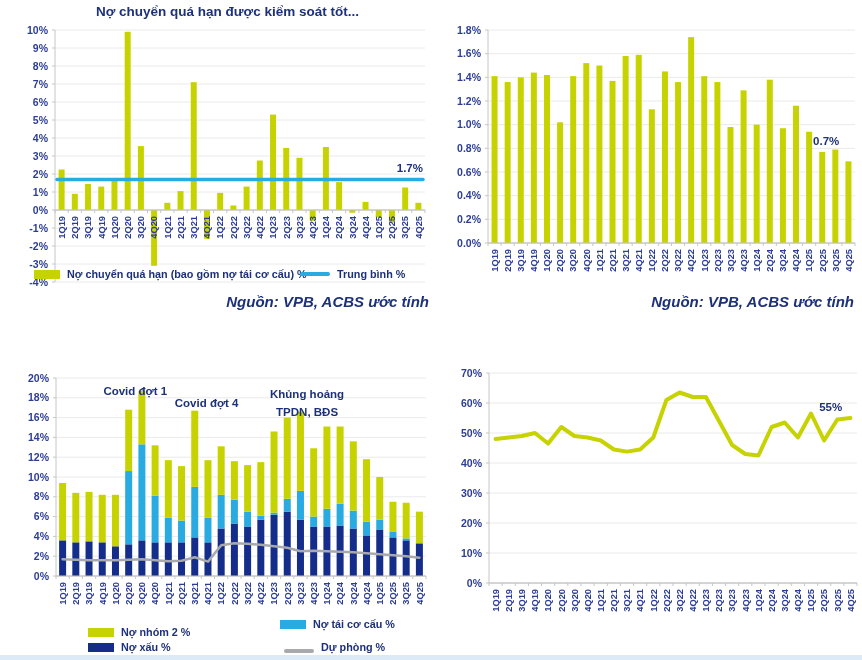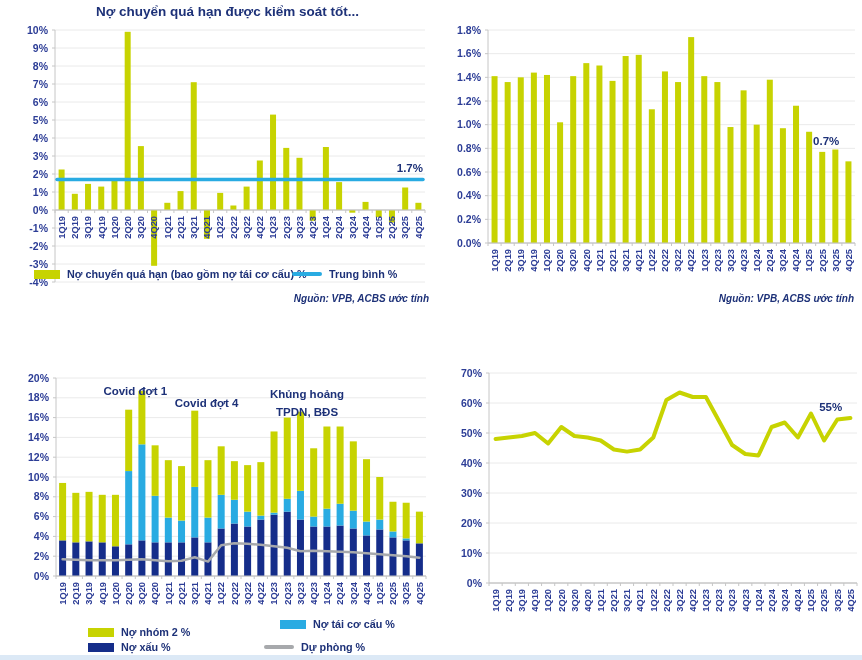--- a/index.html
+++ b/index.html
@@ -172,7 +172,7 @@
       <span class="sw barsw" style="background: rgb(199, 211, 1);"></span>
       <span>Nợ chuyển quá hạn (bao gồm nợ tái cơ cấu) %</span>
     </div>
-    <div class="legend-item" style="left:292px;top:268px;text-align:center;">
+    <div class="legend-item" style="left:300px;top:268px;text-align:center;">
       <span class="sw linesw" style="background: rgb(41, 171, 226);"></span>
       <span>Trung bình %</span>
     </div>

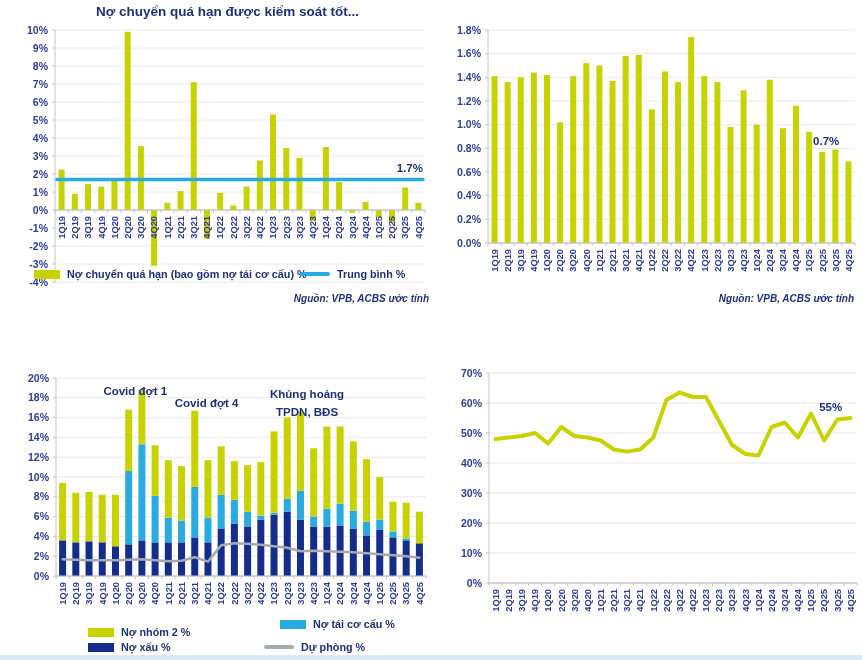--- a/index.html
+++ b/index.html
@@ -21,7 +21,7 @@
   .sw{display:inline-block;margin-right:7px;flex:none;}
   .sw.barsw{width:26px;height:9px;}
   .sw.linesw{width:30px;height:4px;border-radius:2px;}
-  .source{position:absolute;font-size:10px;font-style:italic;font-weight:700;color:#1d3178;}
+  .source{position:absolute;font-size:15px;font-style:italic;font-weight:700;color:#1d3178;}
   #p0 .source{right:2px;top:293px;} #p1 .source{right:8px;top:293px;}
   .footer-strip{position:absolute;left:0;right:0;bottom:0;height:5px;}
 </style>

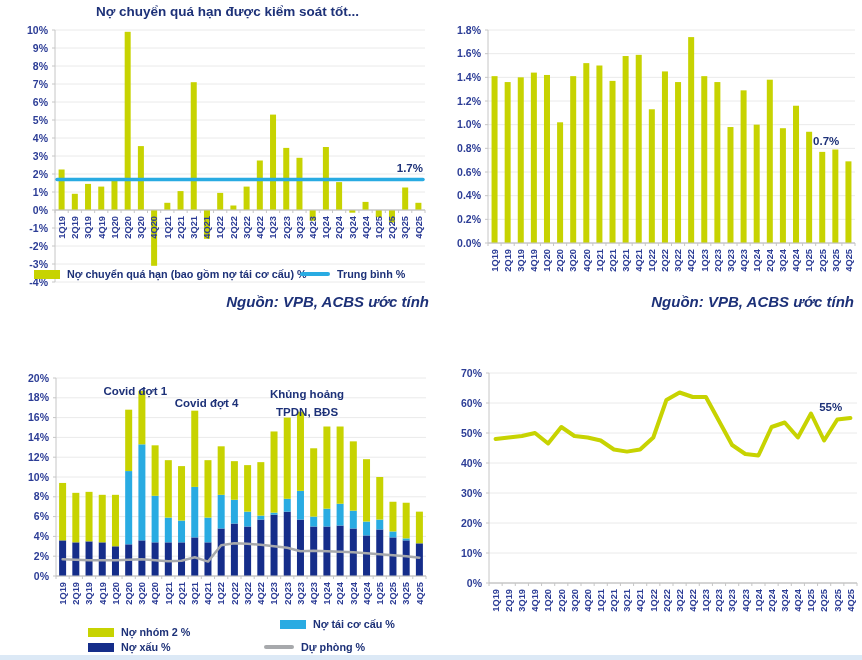--- a/index.html
+++ b/index.html
@@ -493,7 +493,7 @@
       <span class="sw barsw" style="background: rgb(21, 45, 138);"></span>
       <span>Nợ xấu %</span>
     </div>
-    <div class="legend-item" style="left:264px;top:311px;">
+    <div class="legend-item" style="left:284px;top:311px;align-items:flex-end;">
       <span class="sw linesw" style="background: rgb(167, 169, 172);"></span>
       <span>Dự phòng %</span>
     </div>

